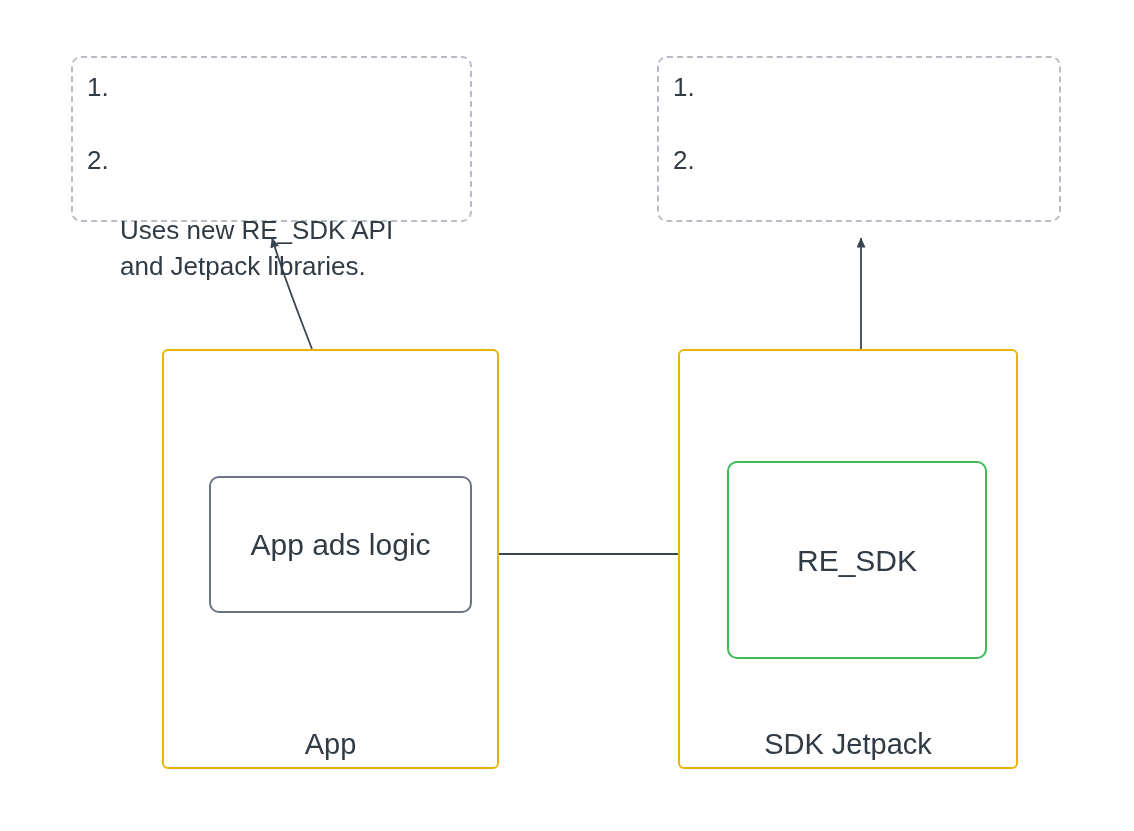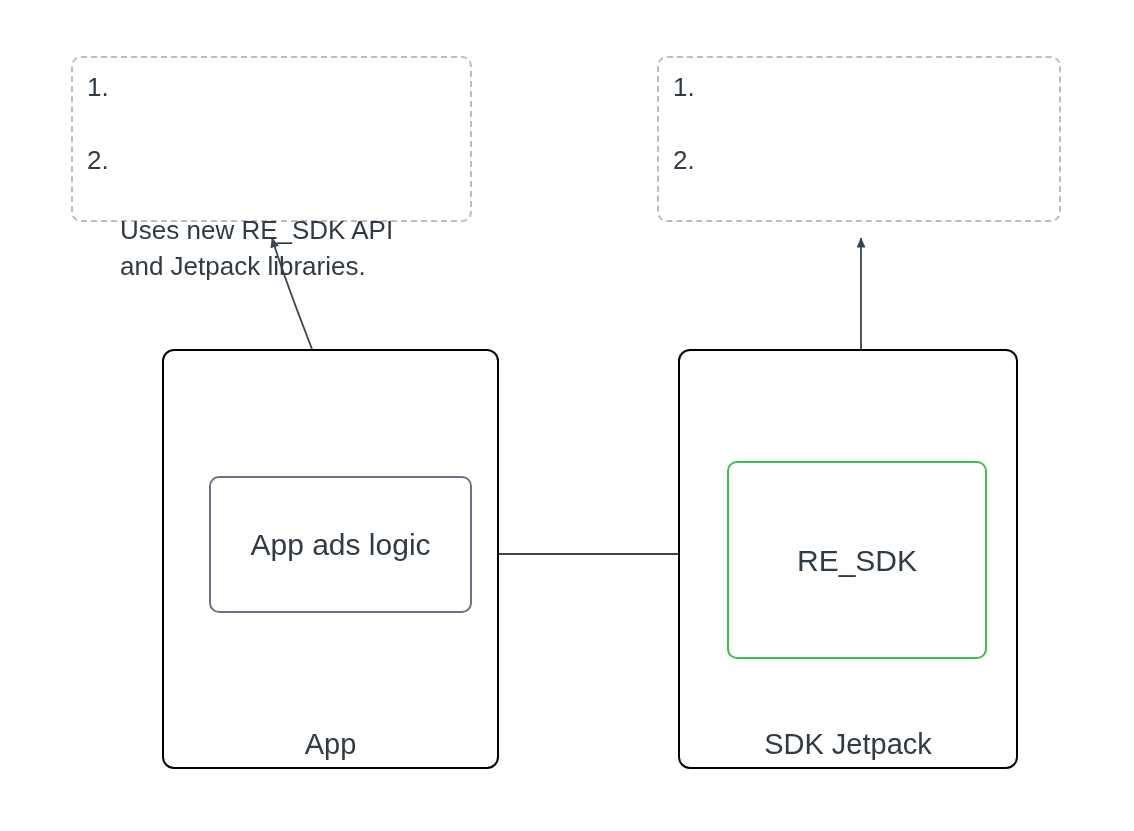--- a/index.html
+++ b/index.html
@@ -52,8 +52,8 @@
   .container-box {
     position: absolute;
     box-sizing: border-box;
-    border: 2px solid #000000;
-    border-radius: 12px;
+    border: 2px solid #eab308;
+    border-radius: 6px;
     background: #ffffff;
     padding-left: 40px;
   }

